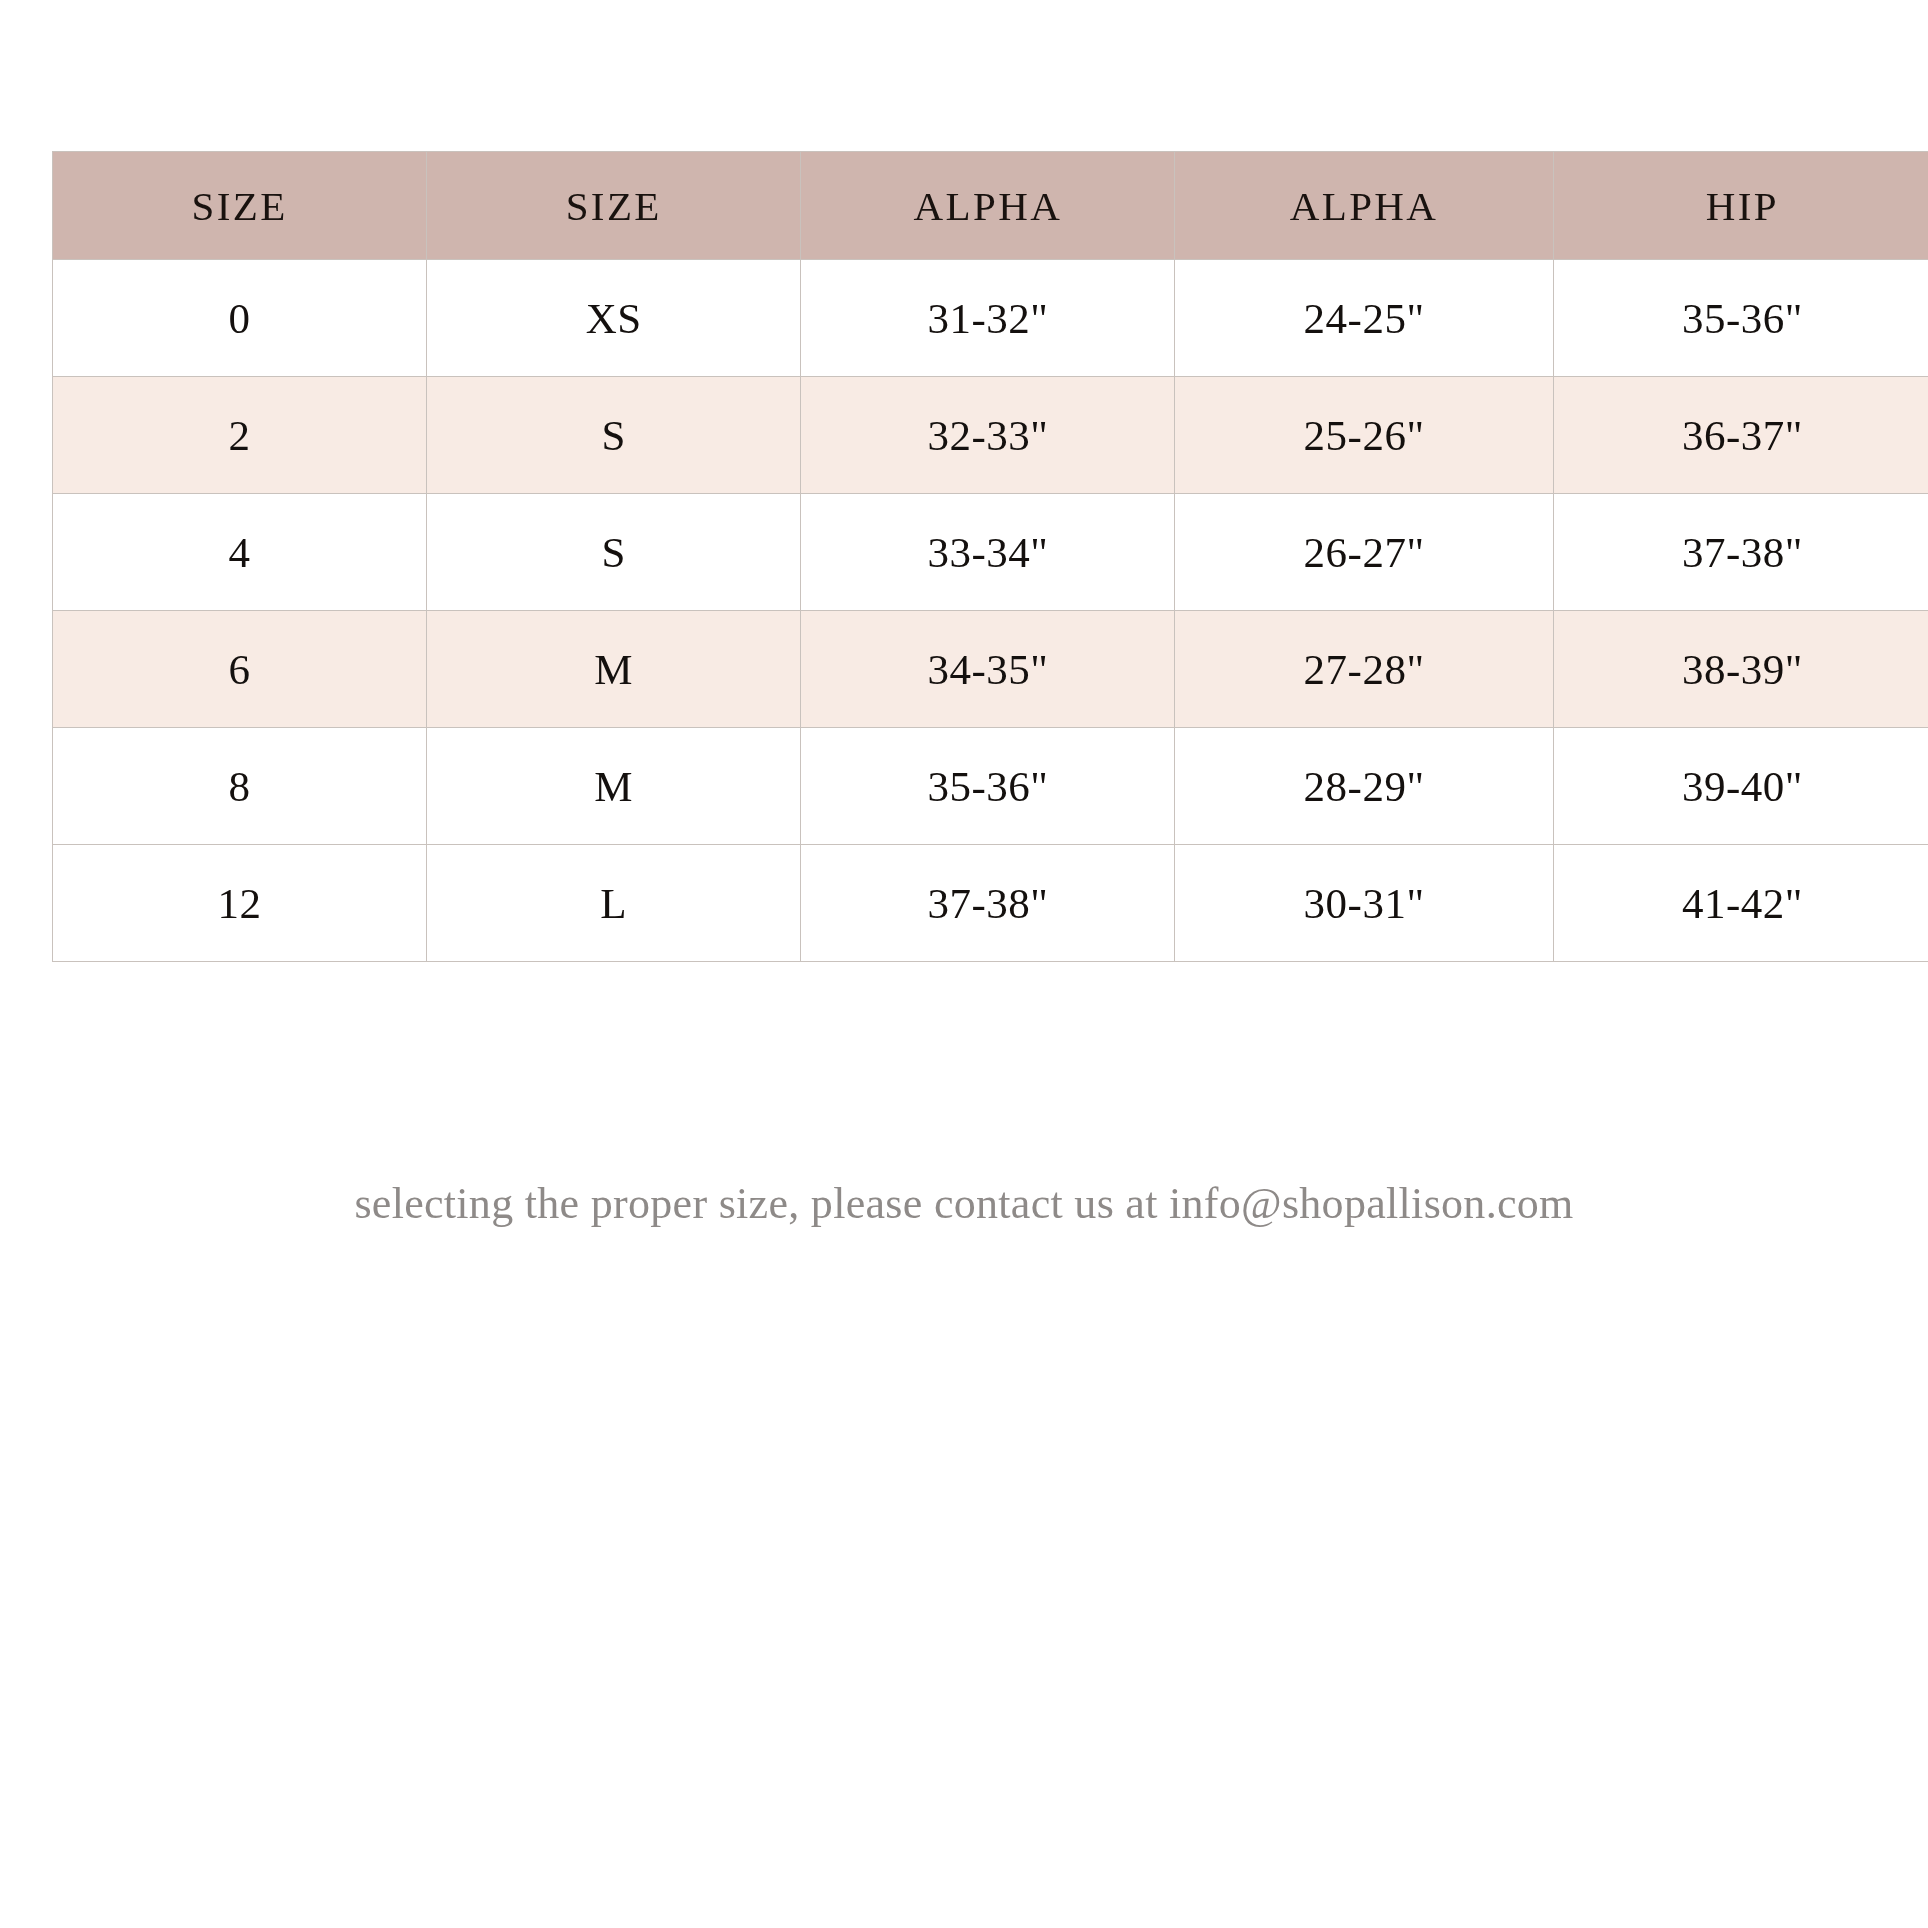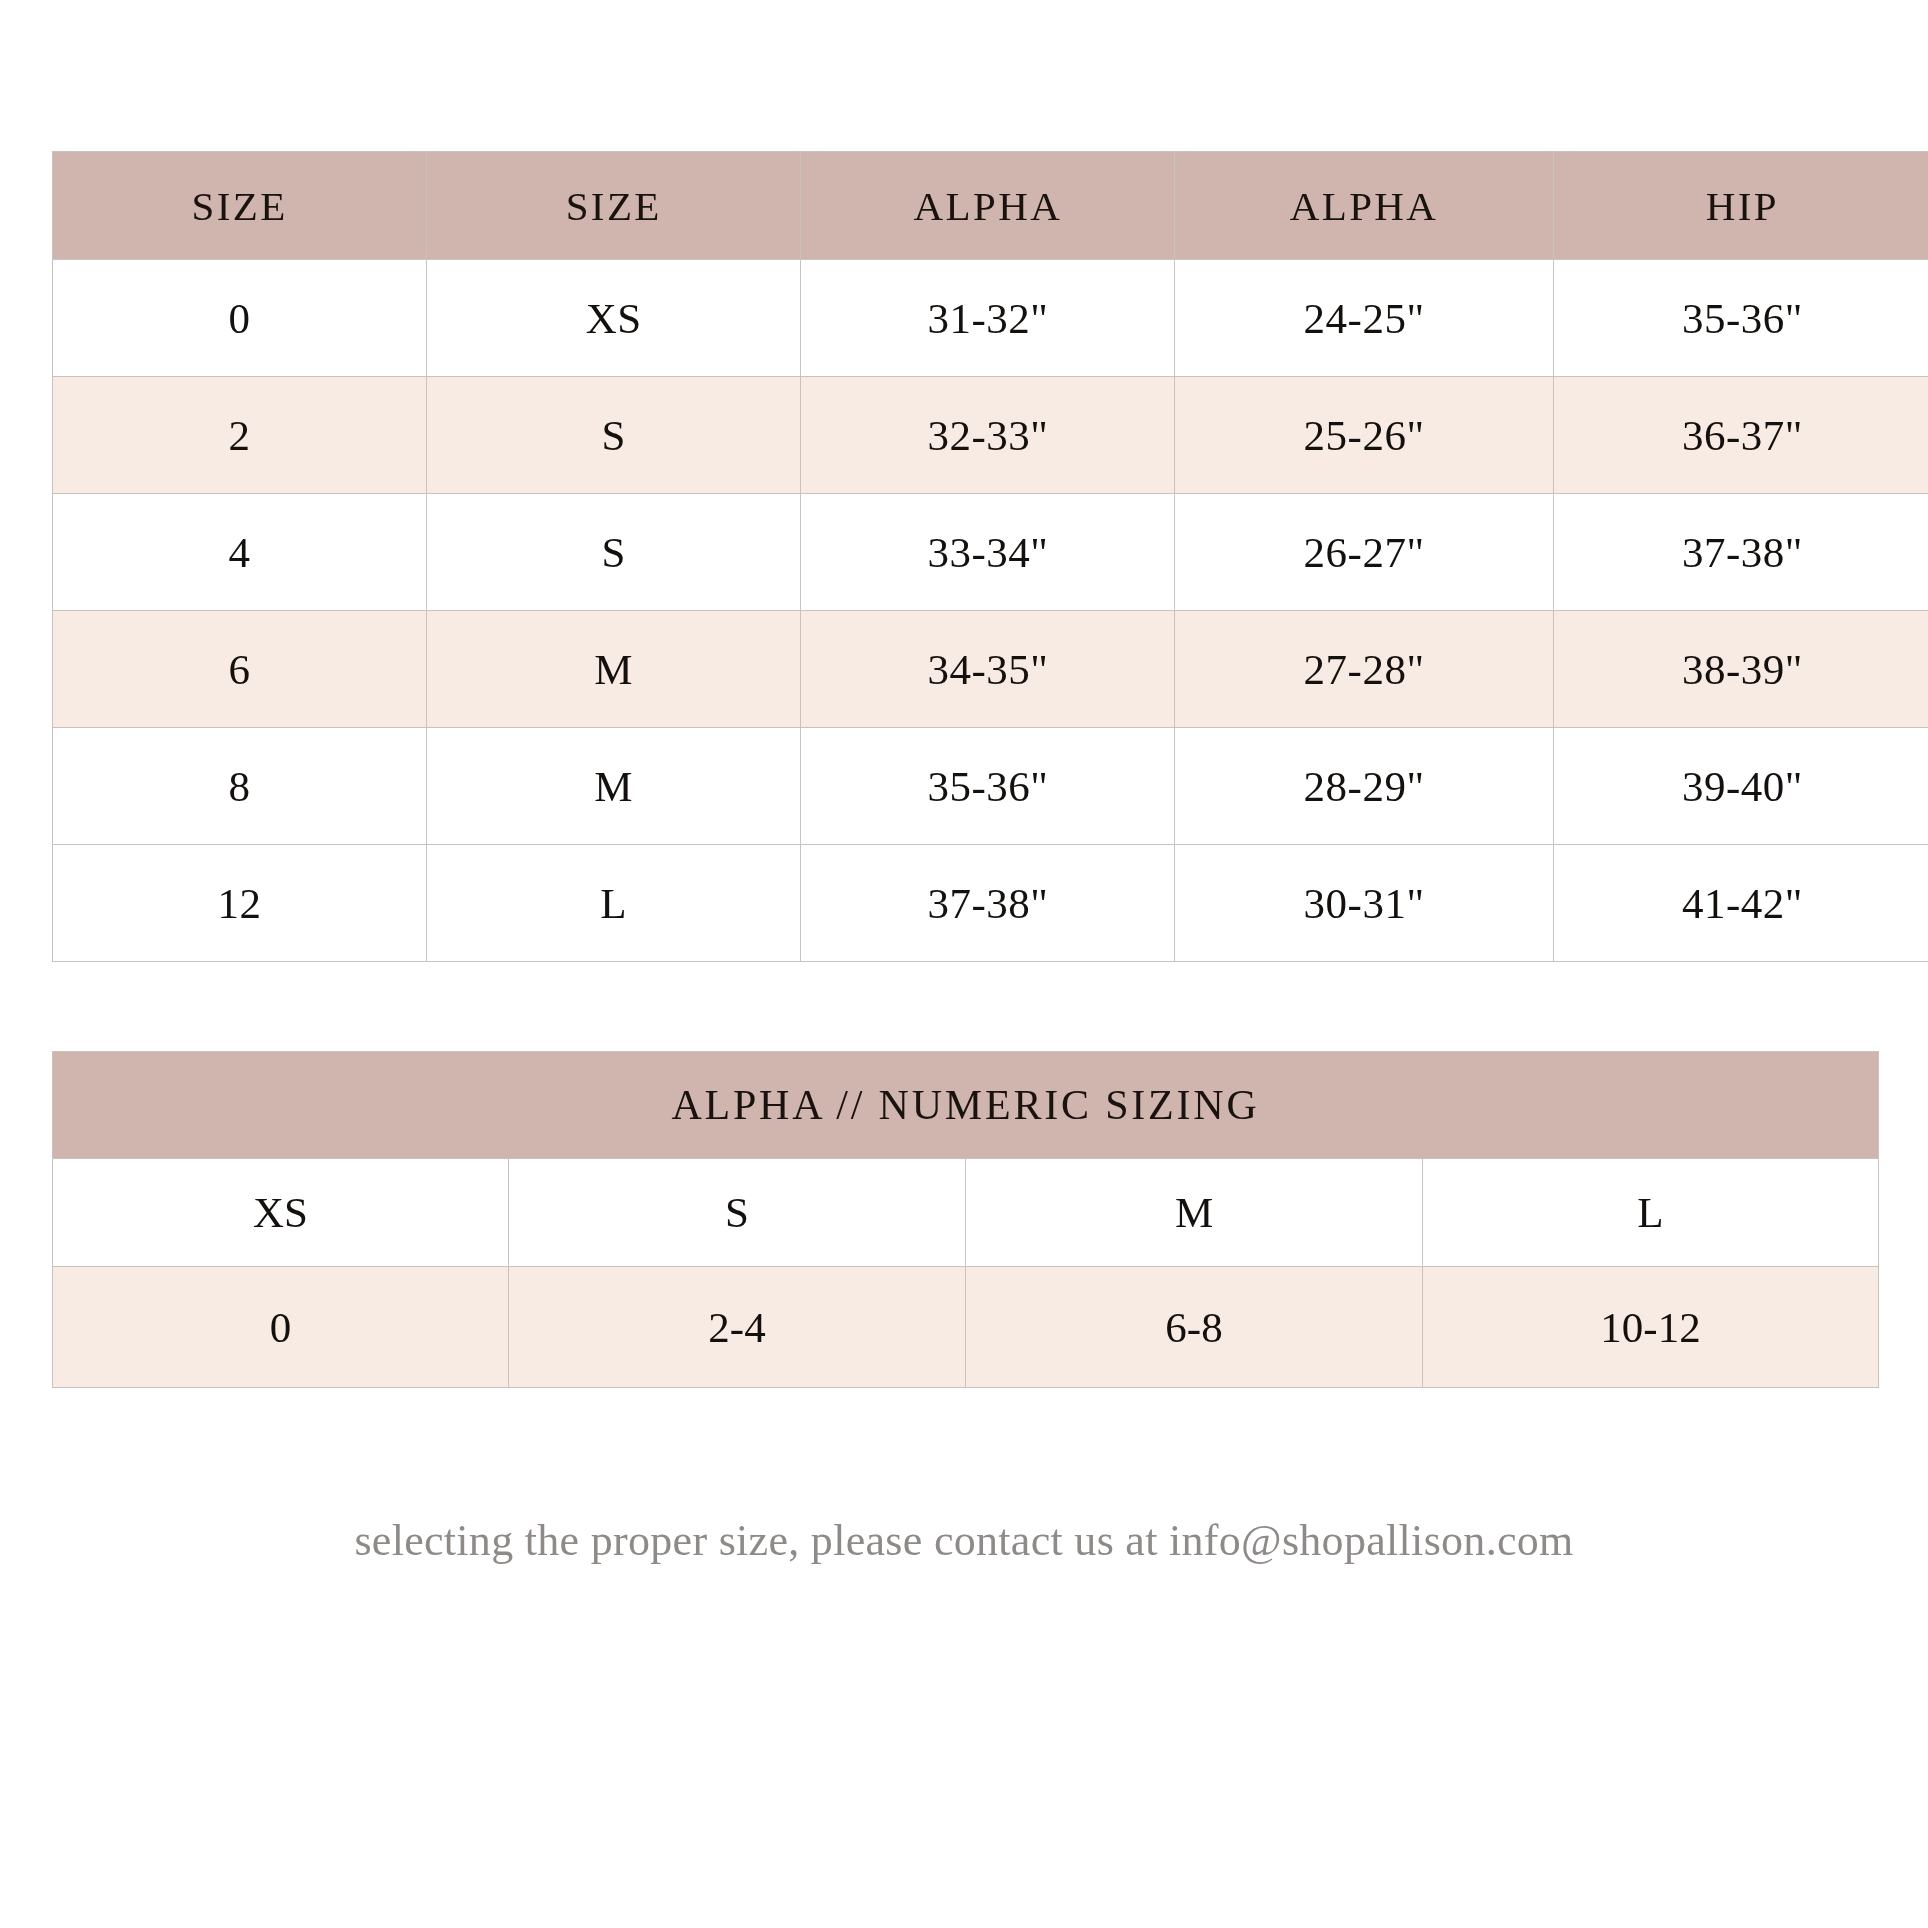--- a/index.html
+++ b/index.html
@@ -182,33 +182,6 @@
 
   <div class="spacer"></div>
 
-  <table class="alpha-table">
-    <colgroup>
-      <col class="a1">
-        <col class="a2">
-        <col class="a3">
-        <col class="a4">
-    </colgroup>
-    <thead>
-      <tr>
-        <th class="alpha-title" colspan="4">ALPHA // NUMERIC SIZING</th>
-      </tr>
-    </thead>
-    <tbody>
-      <tr>
-        <td class="alpha-letter">XS</td>
-        <td class="alpha-letter">S</td>
-        <td class="alpha-letter">M</td>
-        <td class="alpha-letter">L</td>
-      </tr>
-      <tr>
-        <td class="alpha-num">0</td>
-        <td class="alpha-num">2-4</td>
-        <td class="alpha-num">6-8</td>
-        <td class="alpha-num">10-12</td>
-      </tr>
-    </tbody>
-  </table>
 
   <div class="note">
     <span class="note-line">selecting the proper size, please contact us at info@shopallison.com</span>

